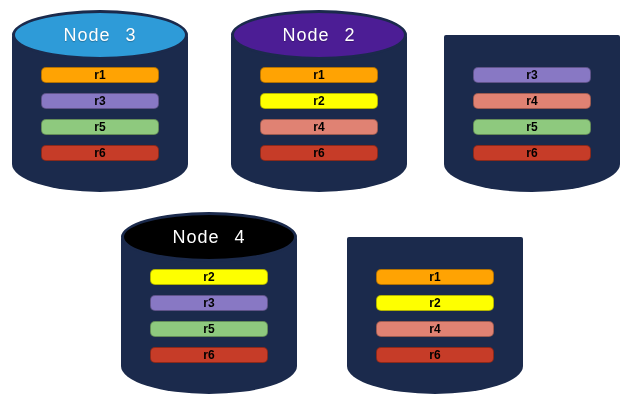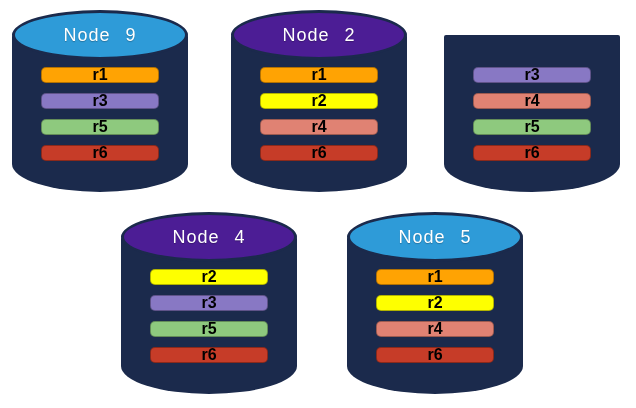--- a/index.html
+++ b/index.html
@@ -85,7 +85,7 @@
   <div class="node" style="left:12px; top:10px;">
     <div class="cyl-body" style="background: rgb(27, 42, 76);"></div>
     <div class="cyl-top" style="background: rgb(46, 155, 216);">
-      <span class="node-label">Node 9</span>
+      <span class="node-label">Node 3</span>
     </div>
     <div class="bars">
       <div class="bar" style="background: rgb(255, 163, 3);">

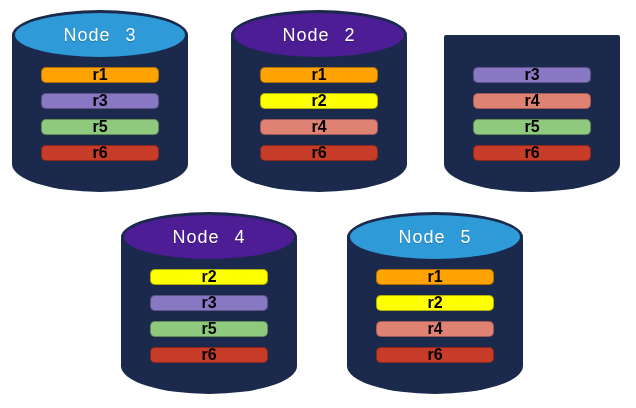--- a/index.html
+++ b/index.html
@@ -72,7 +72,7 @@
   }
   .bar span {
     color: #000000;
-    font-size: 16px;
+    font-size: 12px;
     font-weight: bold;
     line-height: 1;
   }

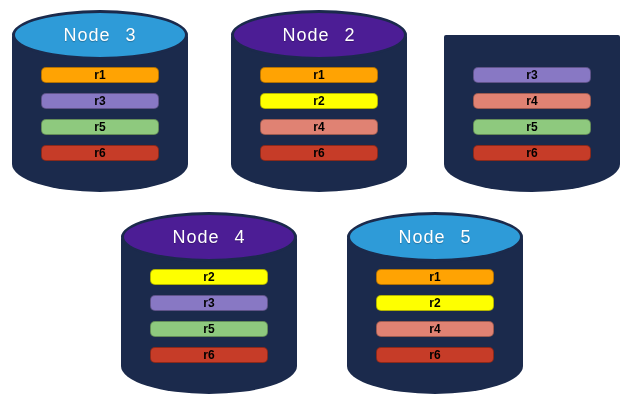--- a/index.html
+++ b/index.html
@@ -144,7 +144,7 @@
 
   <div class="node" style="left:121px; top:212px;">
     <div class="cyl-body" style="background: rgb(27, 42, 76);"></div>
-    <div class="cyl-top" style="background: #4c1d95;">
+    <div class="cyl-top" style="background: #000000;">
       <span class="node-label">Node 4</span>
     </div>
     <div class="bars">

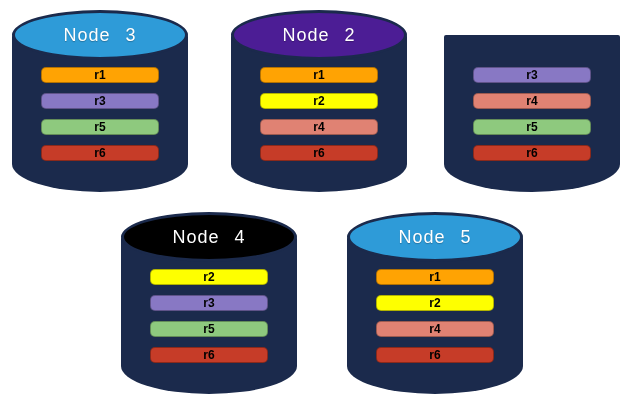--- a/index.html
+++ b/index.html
@@ -165,9 +165,6 @@
 
   <div class="node" style="left:347px; top:212px;">
     <div class="cyl-body" style="background: rgb(27, 42, 76);"></div>
-    <div class="cyl-top" style="background: rgb(46, 155, 216);">
-      <span class="node-label">Node 5</span>
-    </div>
     <div class="bars">
       <div class="bar" style="background: rgb(255, 163, 3);">
           <span>r1</span>

